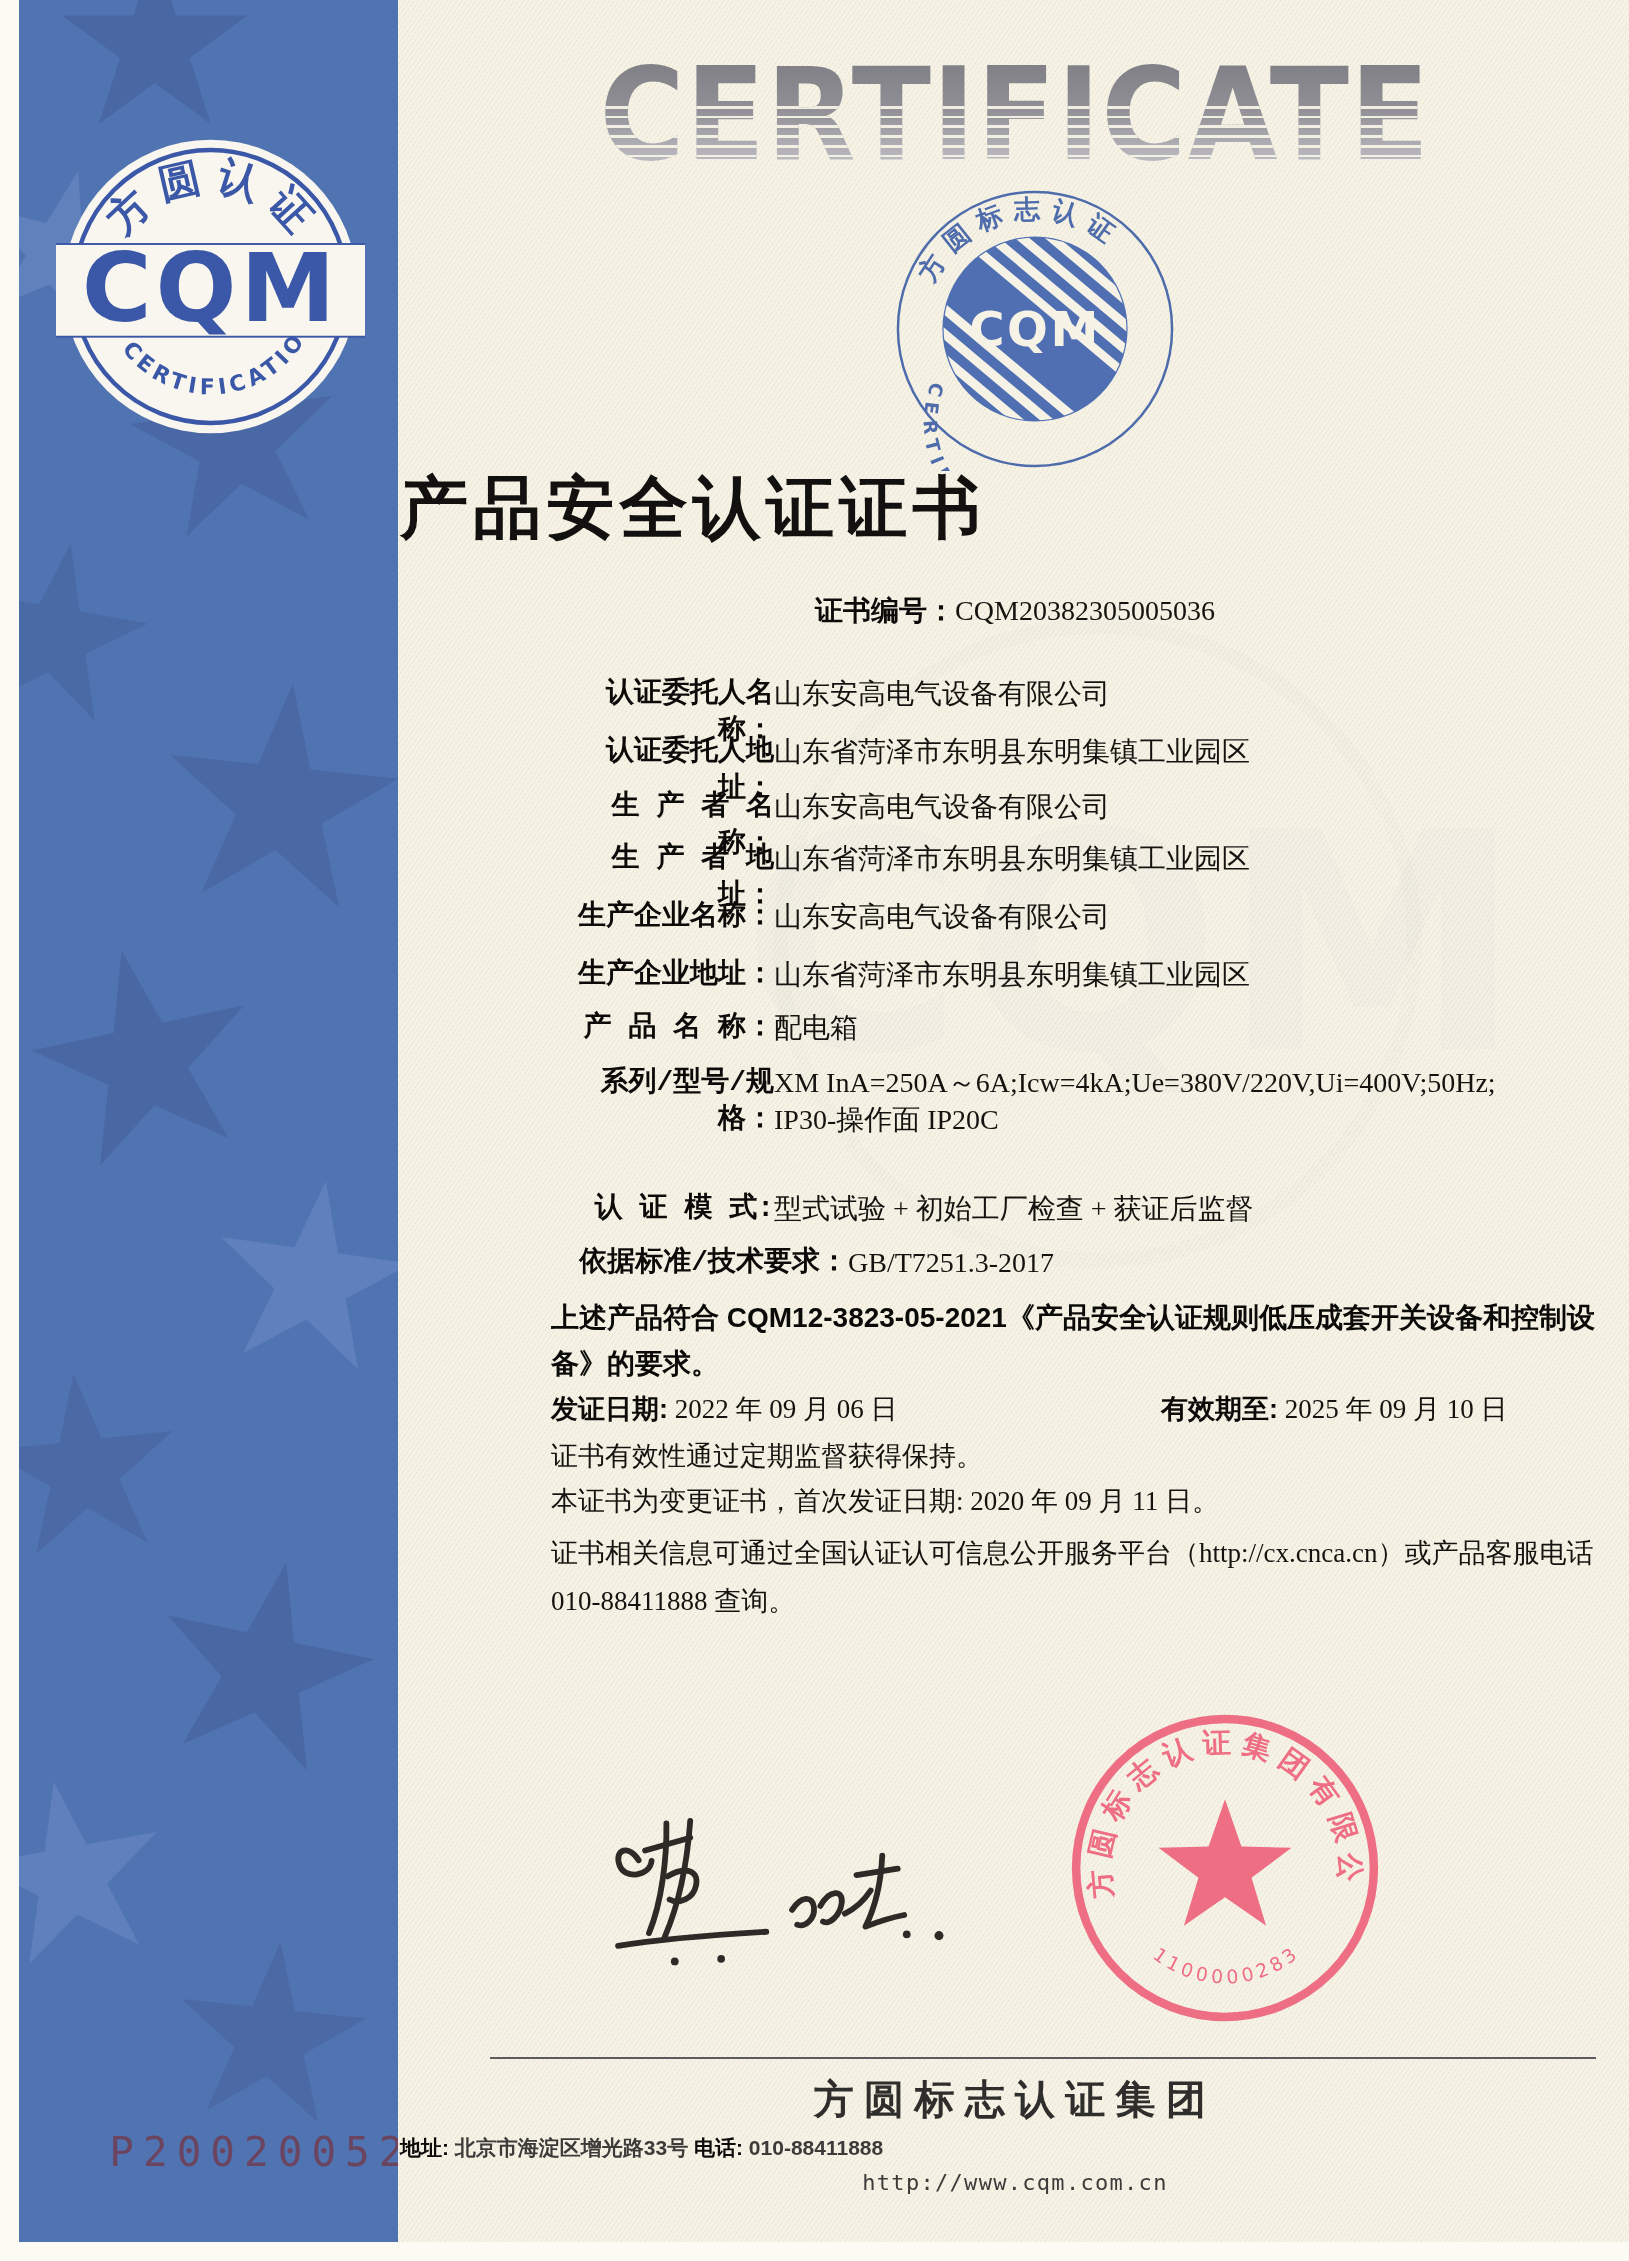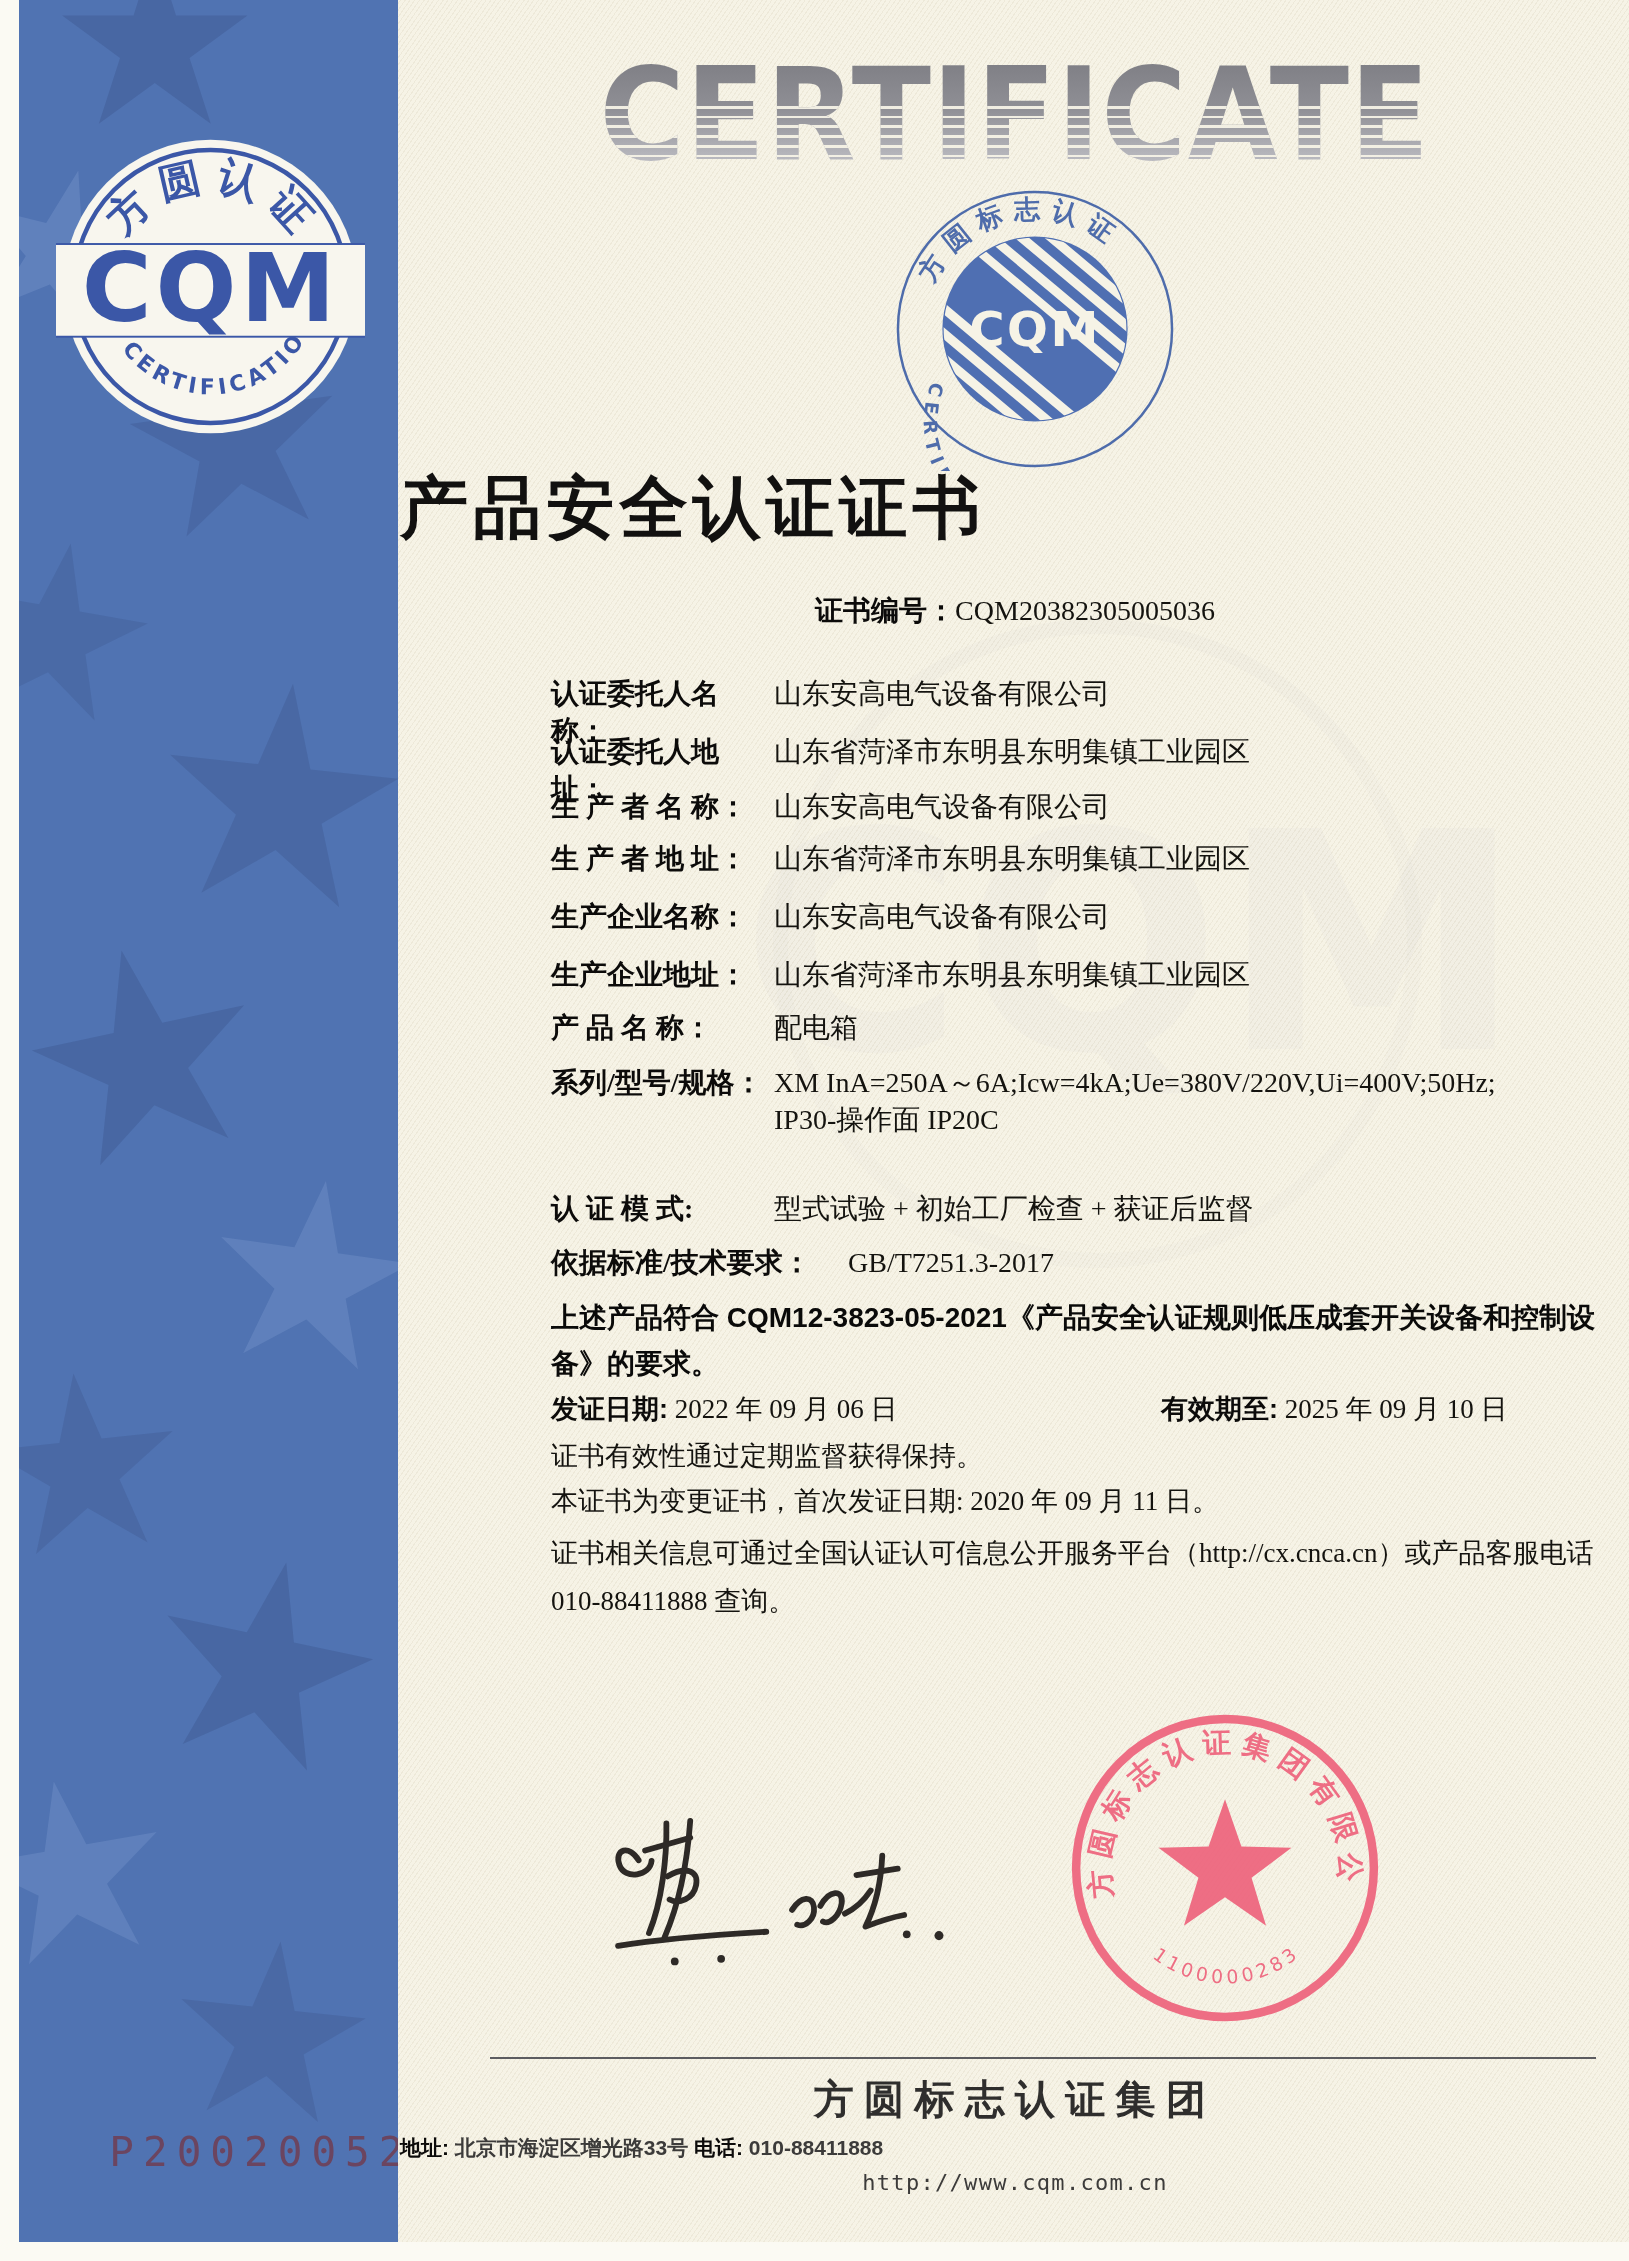--- a/index.html
+++ b/index.html
@@ -34,8 +34,8 @@
   #certno{position:absolute;left:400px;top:592px;width:1230px;text-align:center;font-size:28px;color:#14130f;}
   
   .frow{position:absolute;left:551px;width:1045px;display:flex;font-size:28px;line-height:37px;}
-  .frow .lbl{flex:0 0 223px;font-family:Liberation Serif, serif;font-weight:700;
-    color:#0c0b0a;letter-spacing:0px;}
+  .frow .lbl{flex:0 0 223px;font-family:Liberation Mono, monospace;font-weight:700;
+    color:#0c0b0a;letter-spacing:0px;text-align:right;}
   .frow .val{color:#14130f;}
   .wide .lbl{flex:0 0 297px;}
   .plain{position:absolute;left:551px;font-size:27px;color:#14130f;}

